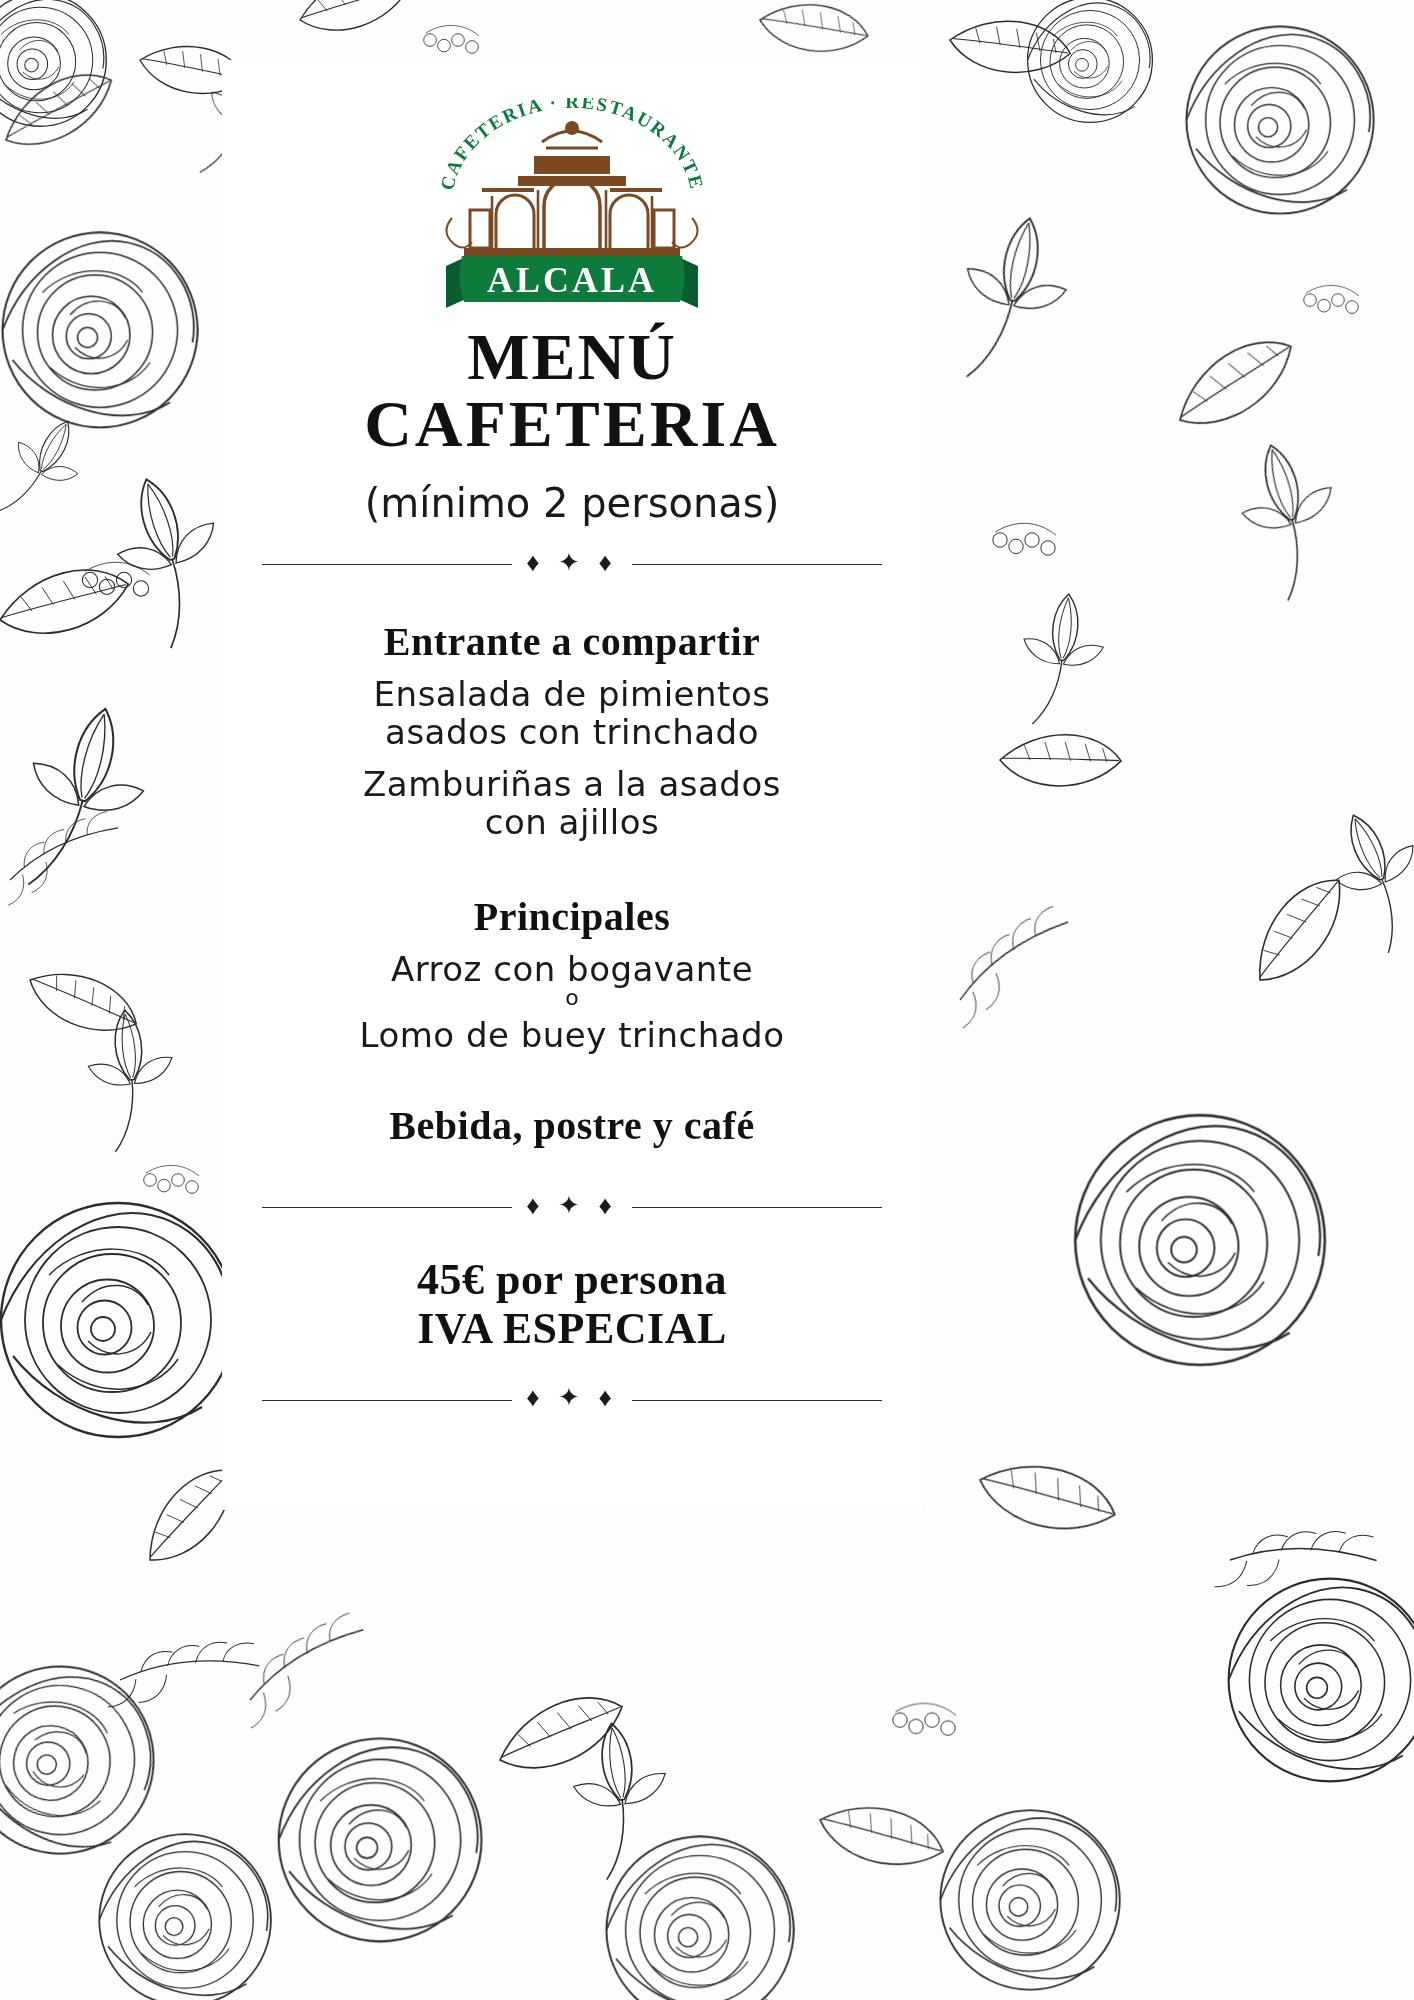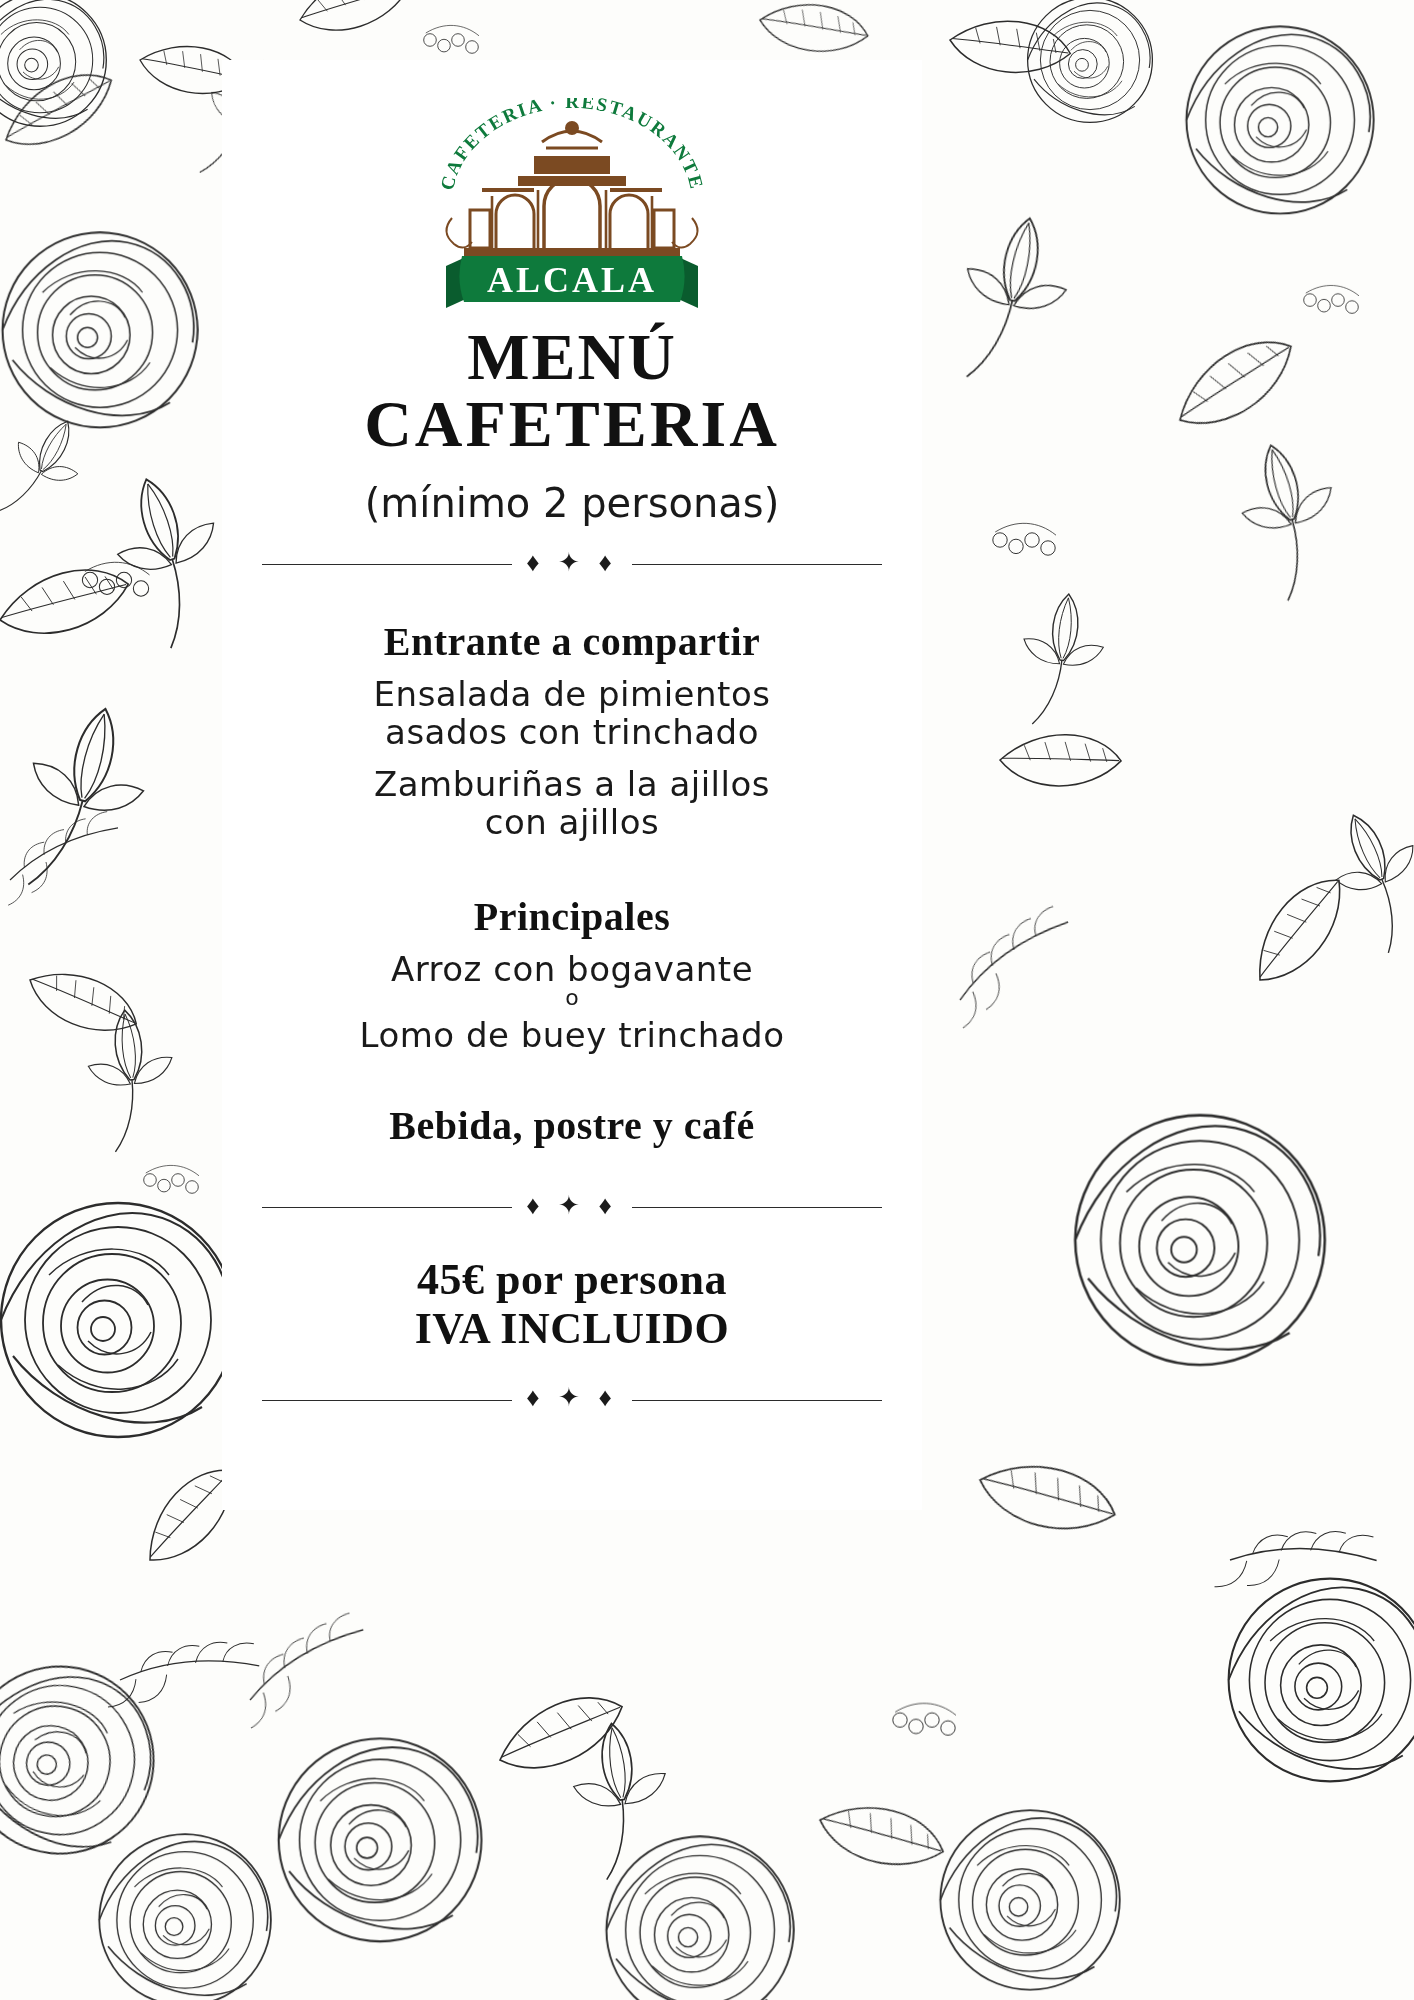--- a/index.html
+++ b/index.html
@@ -360,7 +360,7 @@
         <span>asados con trinchado</span>
       </div>
       <div class="dish tight">
-        <span>Zamburiñas a la ajillos</span><br>
+        <span>Zamburiñas a la asados</span><br>
         <span>con ajillos</span>
       </div>
     </div>

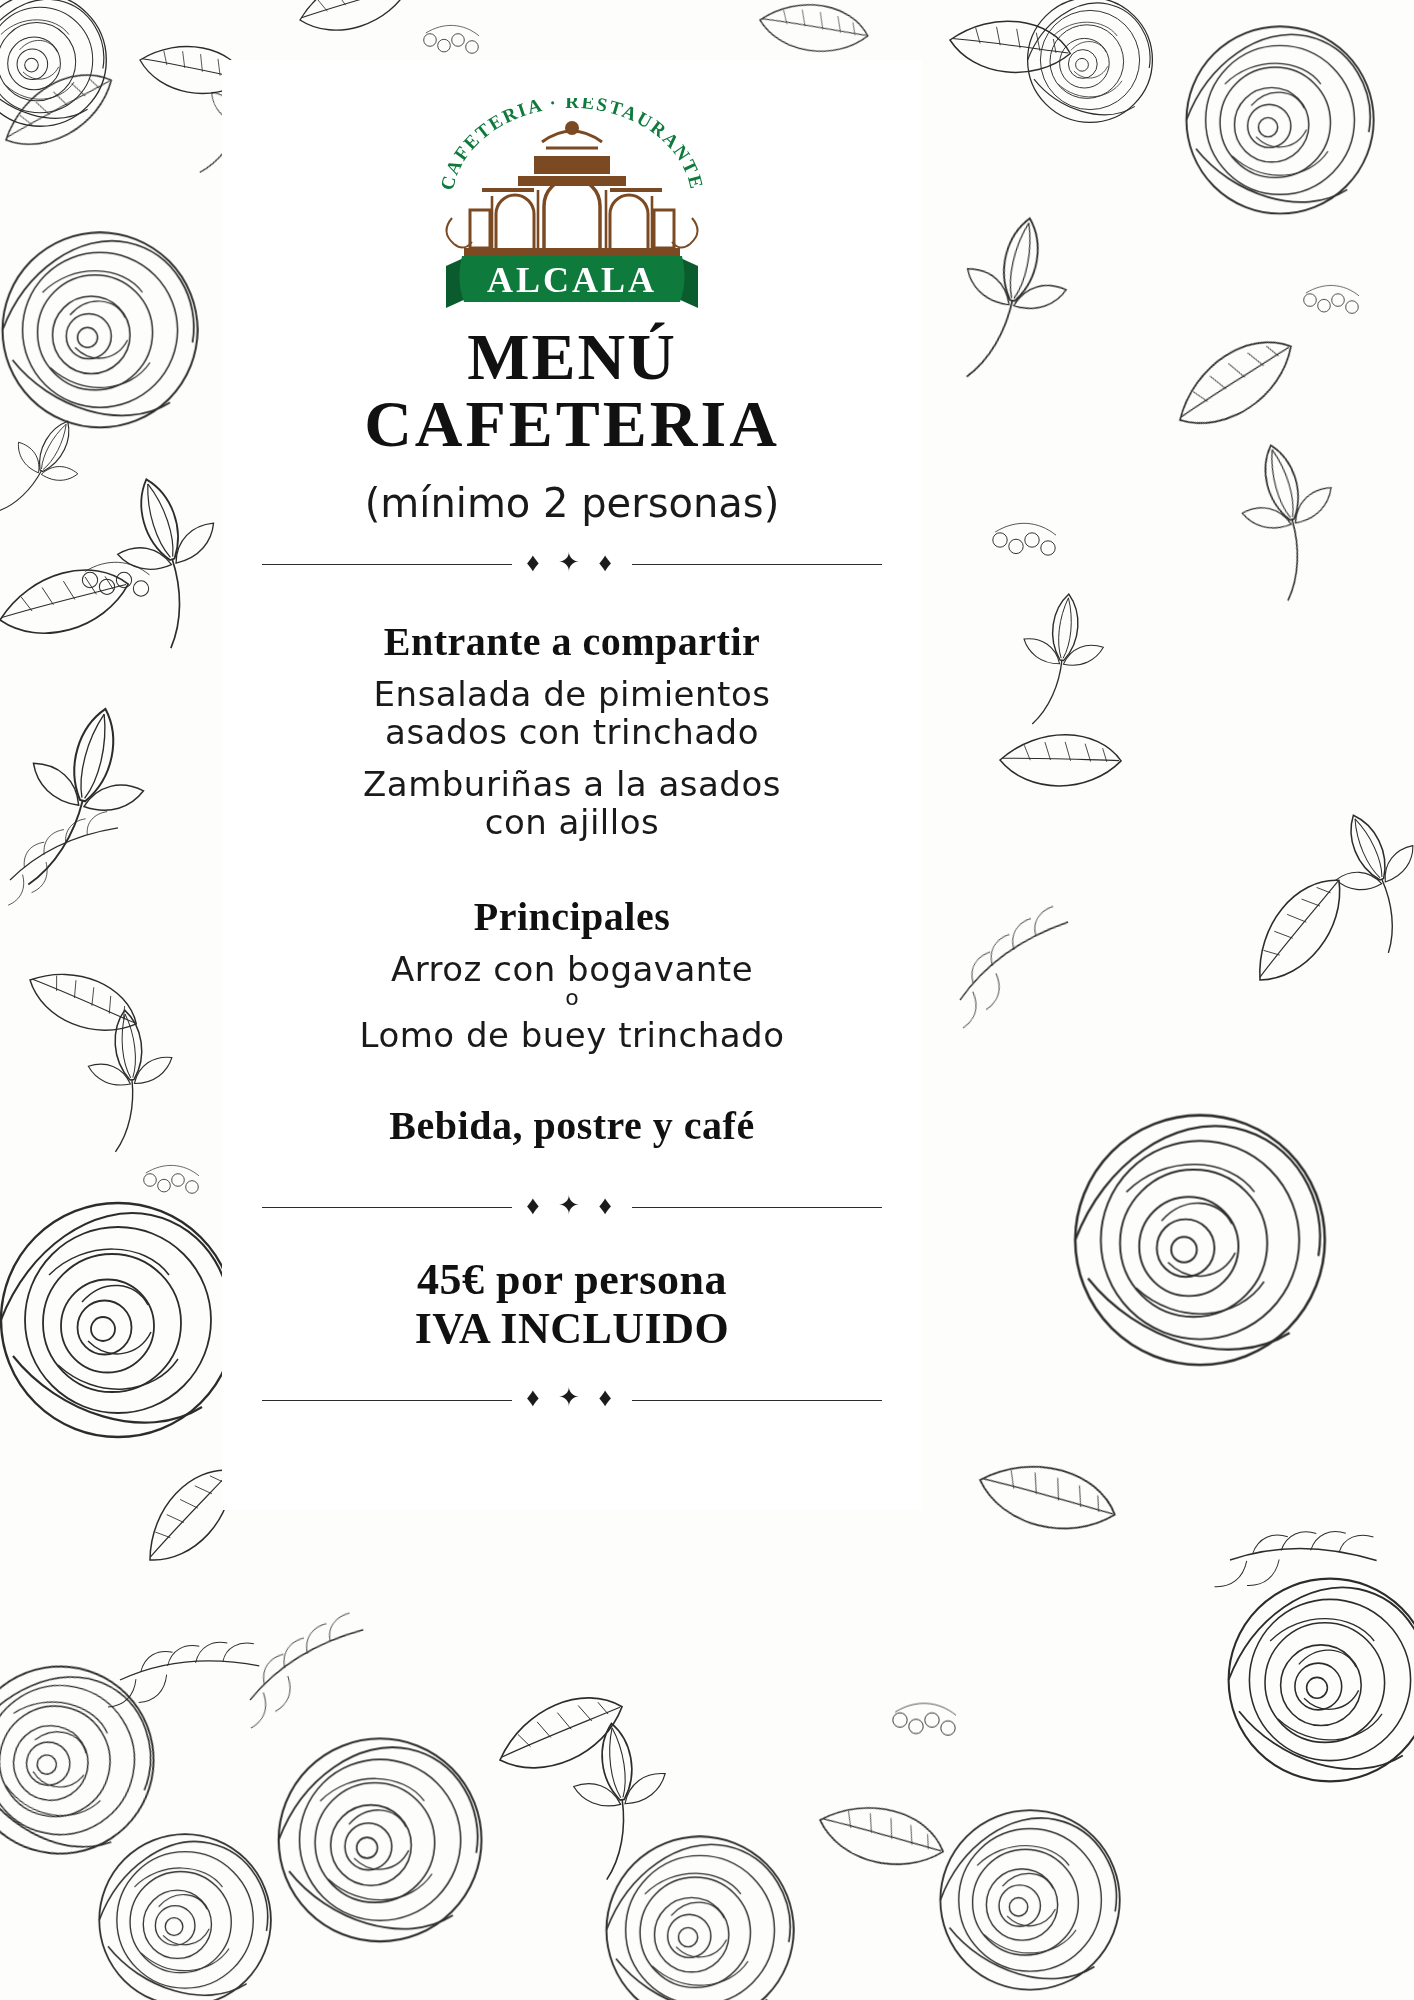--- a/index.html
+++ b/index.html
@@ -384,7 +384,7 @@
 
     <div class="price-block">
       <div class="price-line">45€ por persona</div>
-      <div class="price-line">IVA INCLUIDO</div>
+      <div class="price-line">IVA ESPECIAL</div>
     </div>
 
     <div class="divider bottom">

